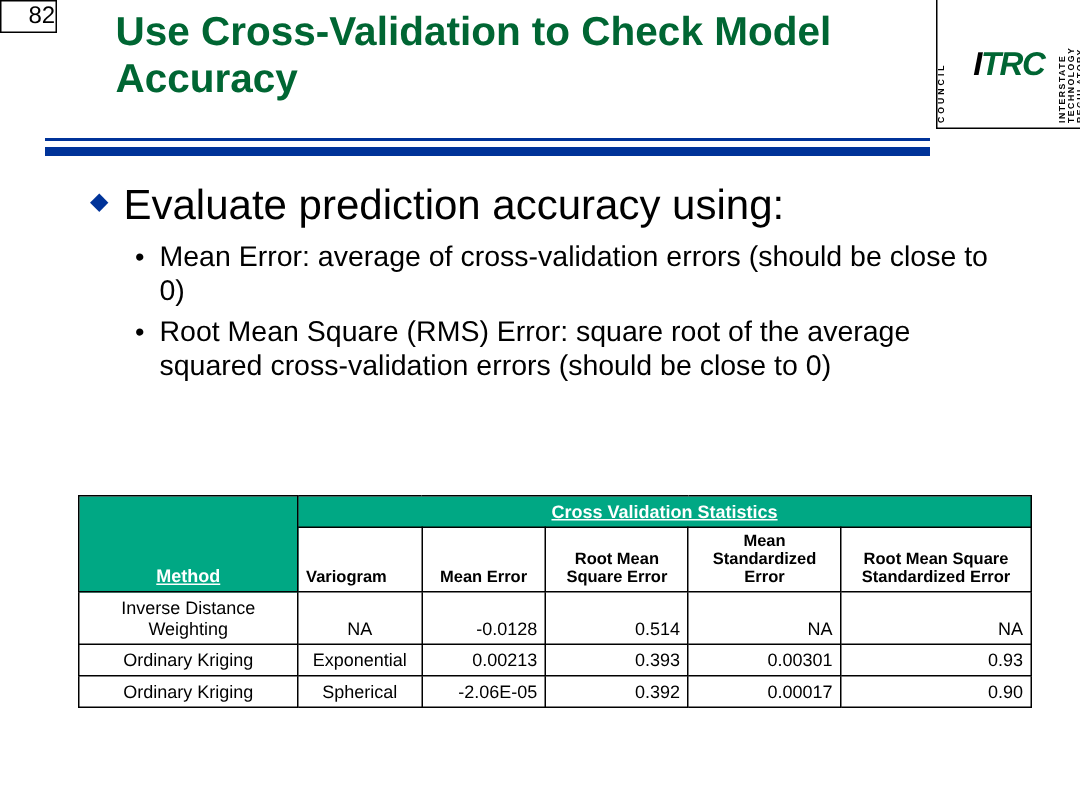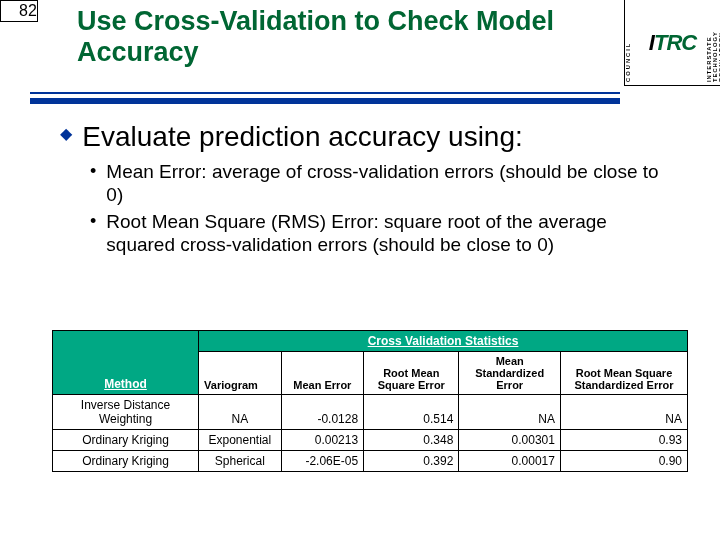--- a/index.html
+++ b/index.html
@@ -273,7 +273,7 @@
         <td class="cell-text">Ordinary Kriging</td>
         <td class="cell-text">Exponential</td>
         <td class="cell-num">0.00213</td>
-        <td class="cell-num">0.348</td>
+        <td class="cell-num">0.393</td>
         <td class="cell-num">0.00301</td>
         <td class="cell-num">0.93</td>
       </tr>

